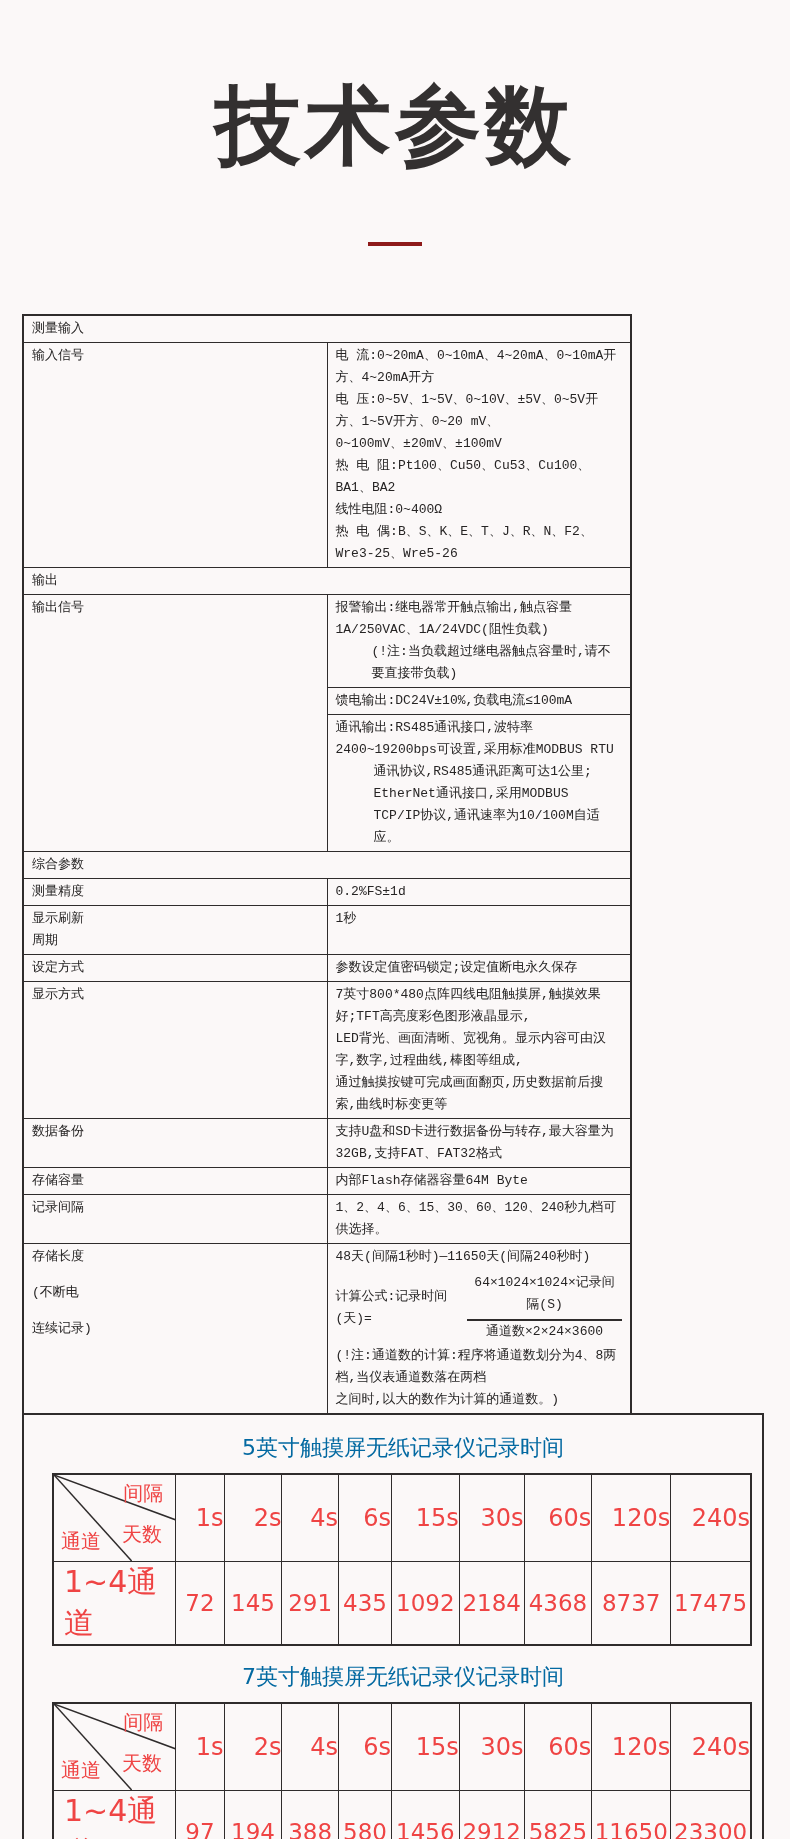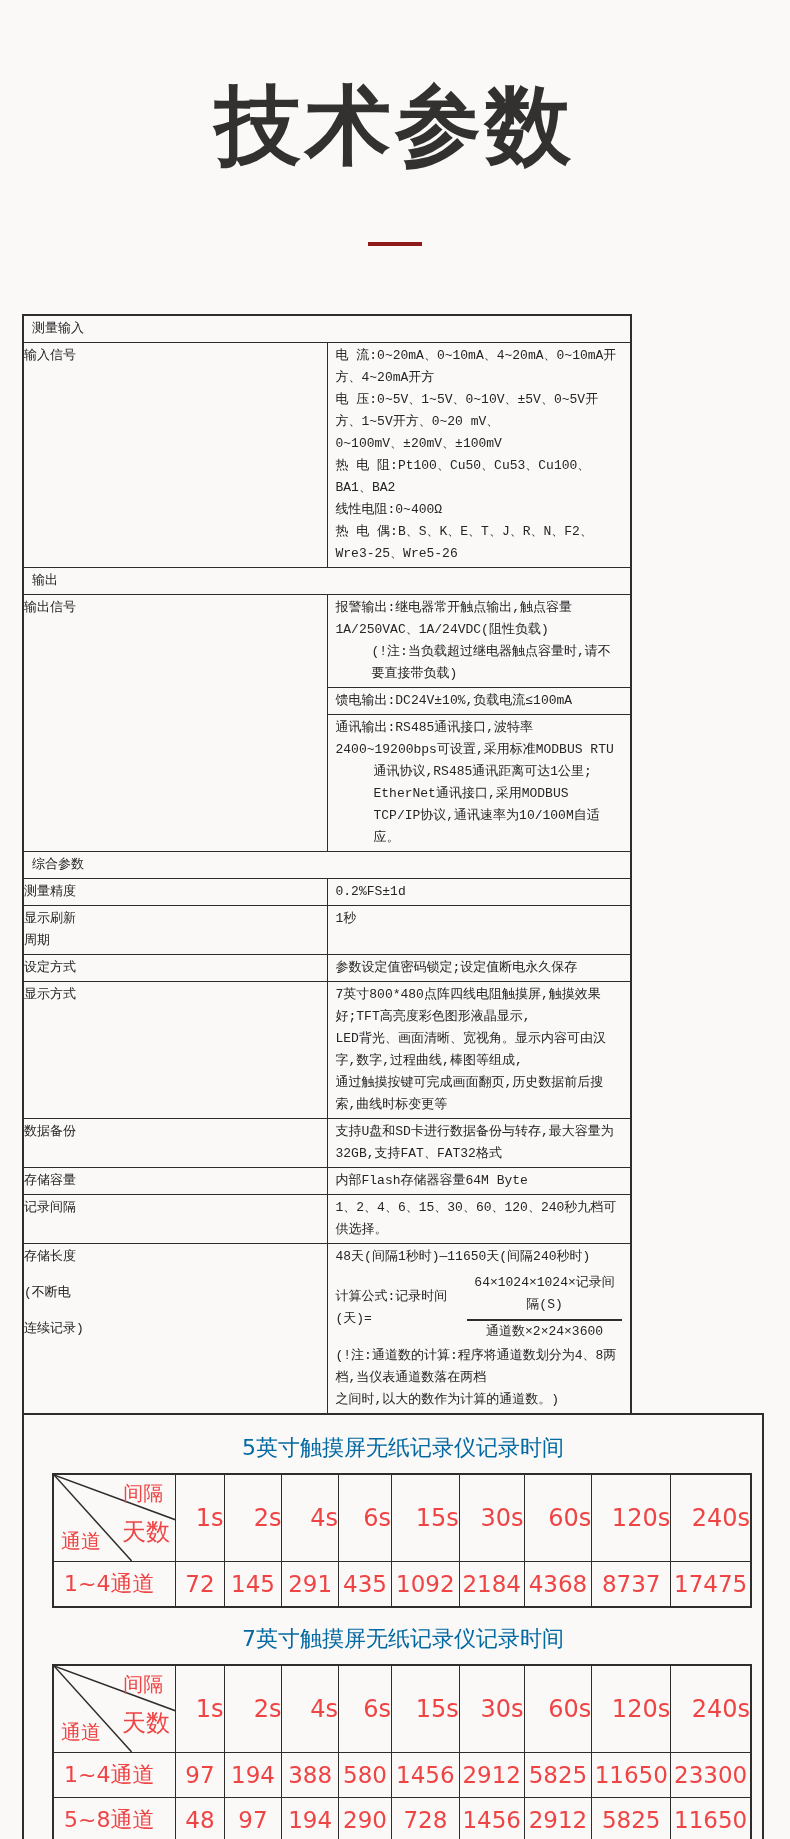--- a/index.html
+++ b/index.html
@@ -29,7 +29,7 @@
     padding:2px 8px;vertical-align:top;
   }
   .spec-table{border:2px solid #2f2c2c;}
-  .spec-table td.lbl{width:90px;padding-left:0;padding-right:4px;}
+  .spec-table td.lbl{width:90px;padding-left:8px;padding-right:4px;}
   .spec-table td.sec{padding-left:8px;}
   .ind36{padding-left:36px;}
   .ind38{padding-left:38px;}

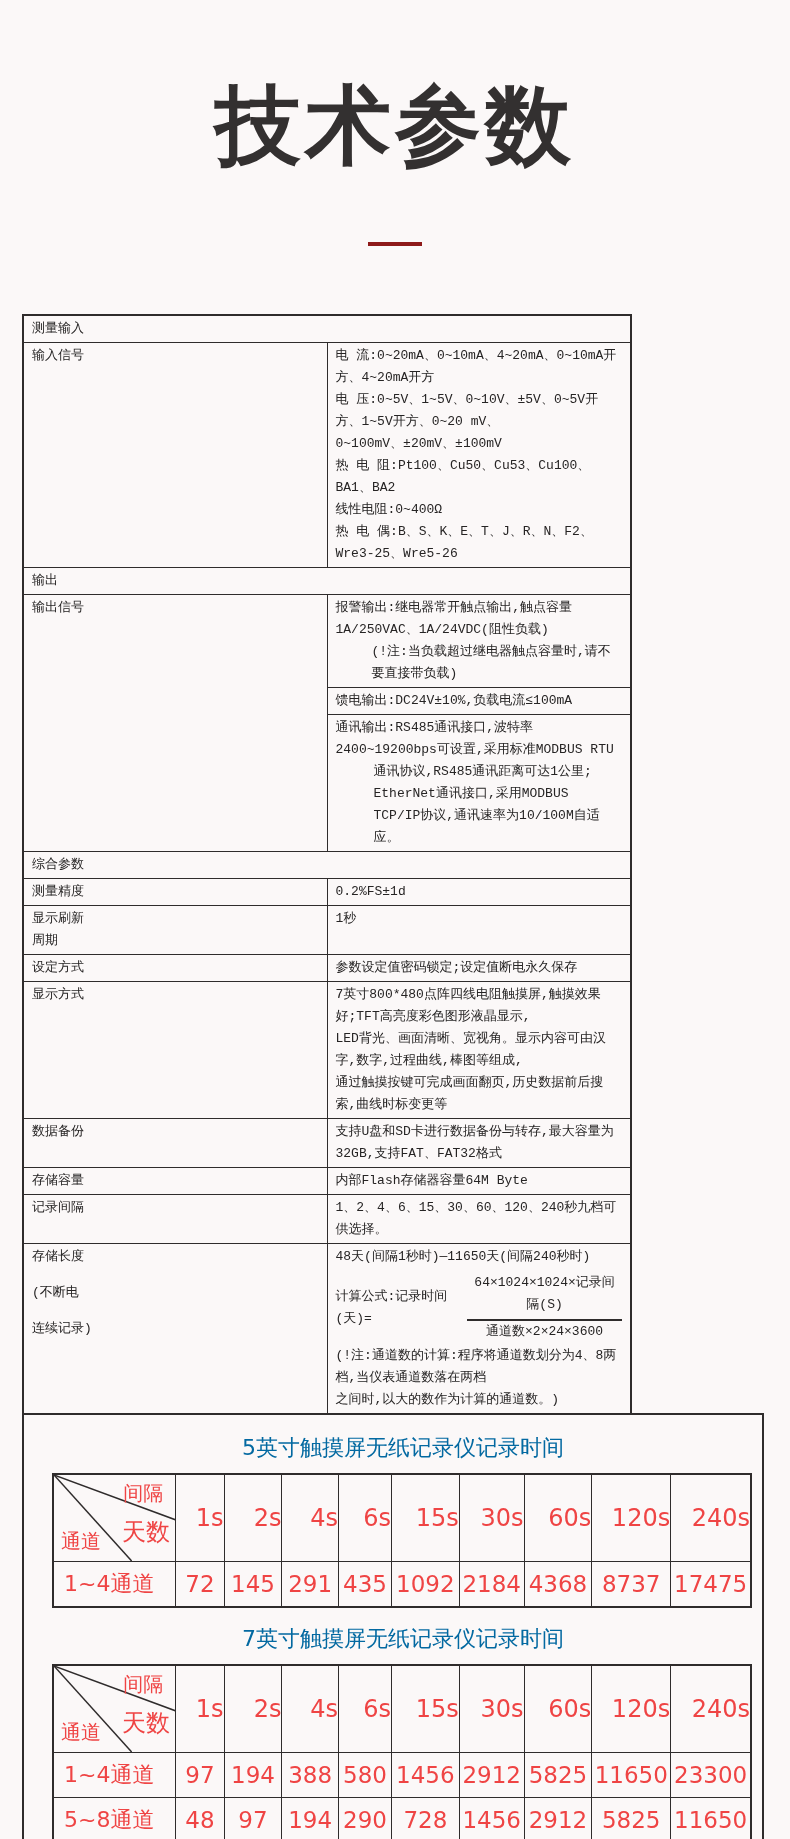--- a/index.html
+++ b/index.html
@@ -58,7 +58,7 @@
   .diag-cell{position:relative;height:86px;}
   .diag-cell svg{position:absolute;left:0;top:0;width:100%;height:100%;}
   .diag-cell .t{position:absolute;top:5px;right:12px;font-size:20px;}
-  .diag-cell .m{position:absolute;bottom:13px;left:56%;font-size:24px;}
+  .diag-cell .m{position:absolute;bottom:13px;left:56%;font-size:20px;}
   .diag-cell .b{position:absolute;bottom:6px;left:7px;font-size:20px;}
 </style>
 </head>

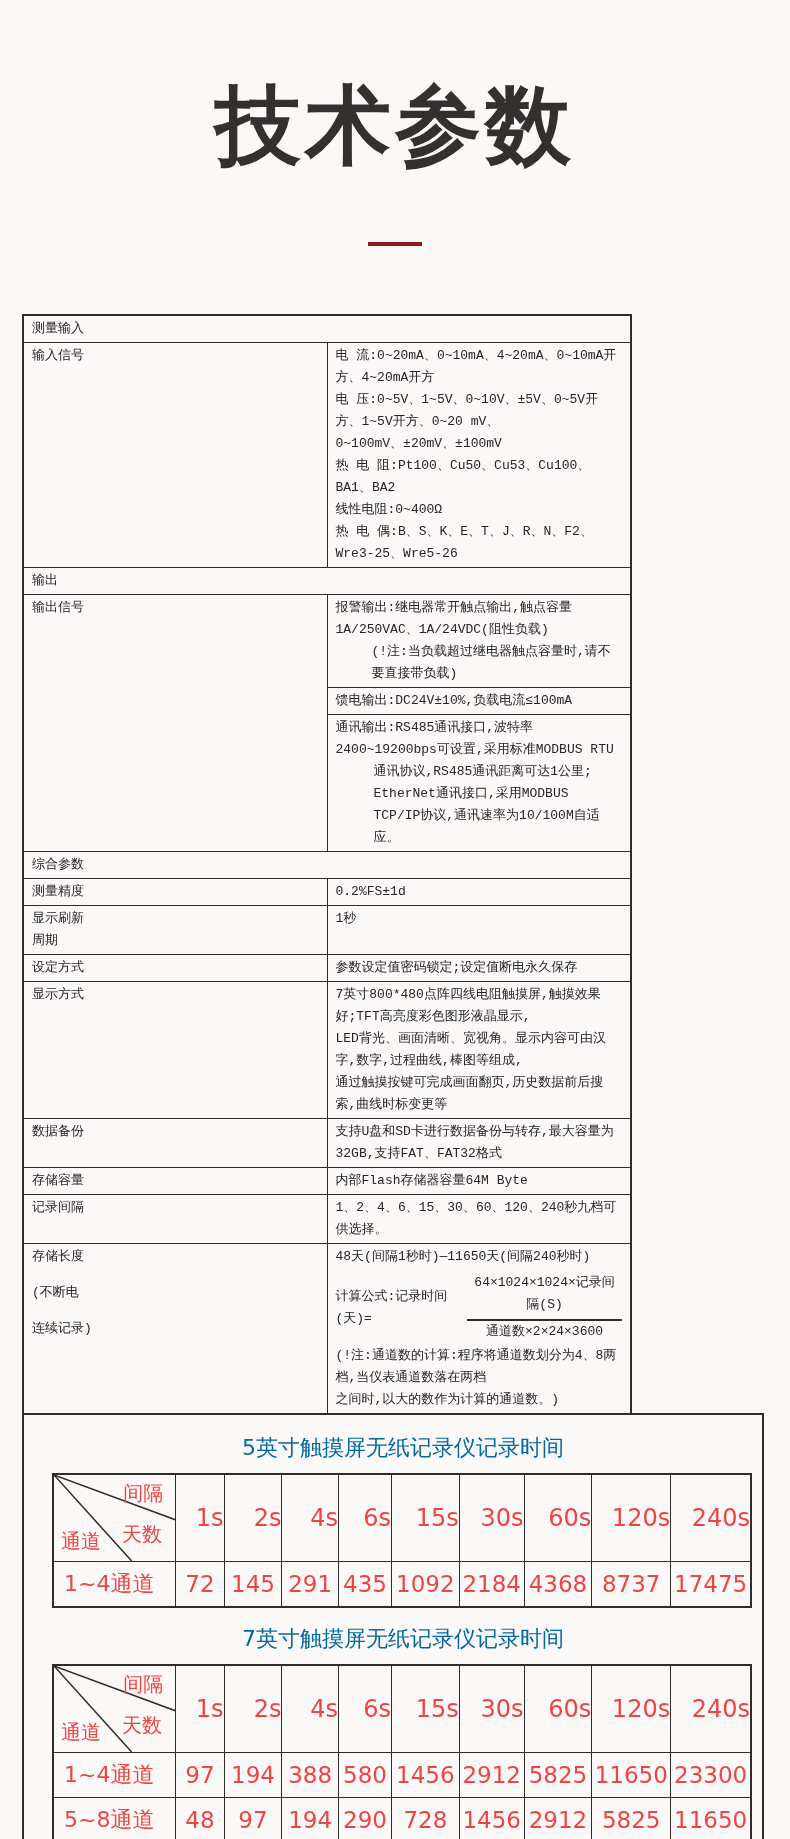--- a/index.html
+++ b/index.html
@@ -54,7 +54,7 @@
   .record-table td{border:1px solid #2f2c2c;padding:0;}
   .record-table td.hdr{height:86px;font-size:24px;text-align:right;}
   .record-table td.val{height:44px;}
-  .record-table td.rowlbl{text-align:left;padding-left:10px;font-size:22px;}
+  .record-table td.rowlbl{text-align:left;padding-left:10px;font-size:30px;}
   .diag-cell{position:relative;height:86px;}
   .diag-cell svg{position:absolute;left:0;top:0;width:100%;height:100%;}
   .diag-cell .t{position:absolute;top:5px;right:12px;font-size:20px;}

